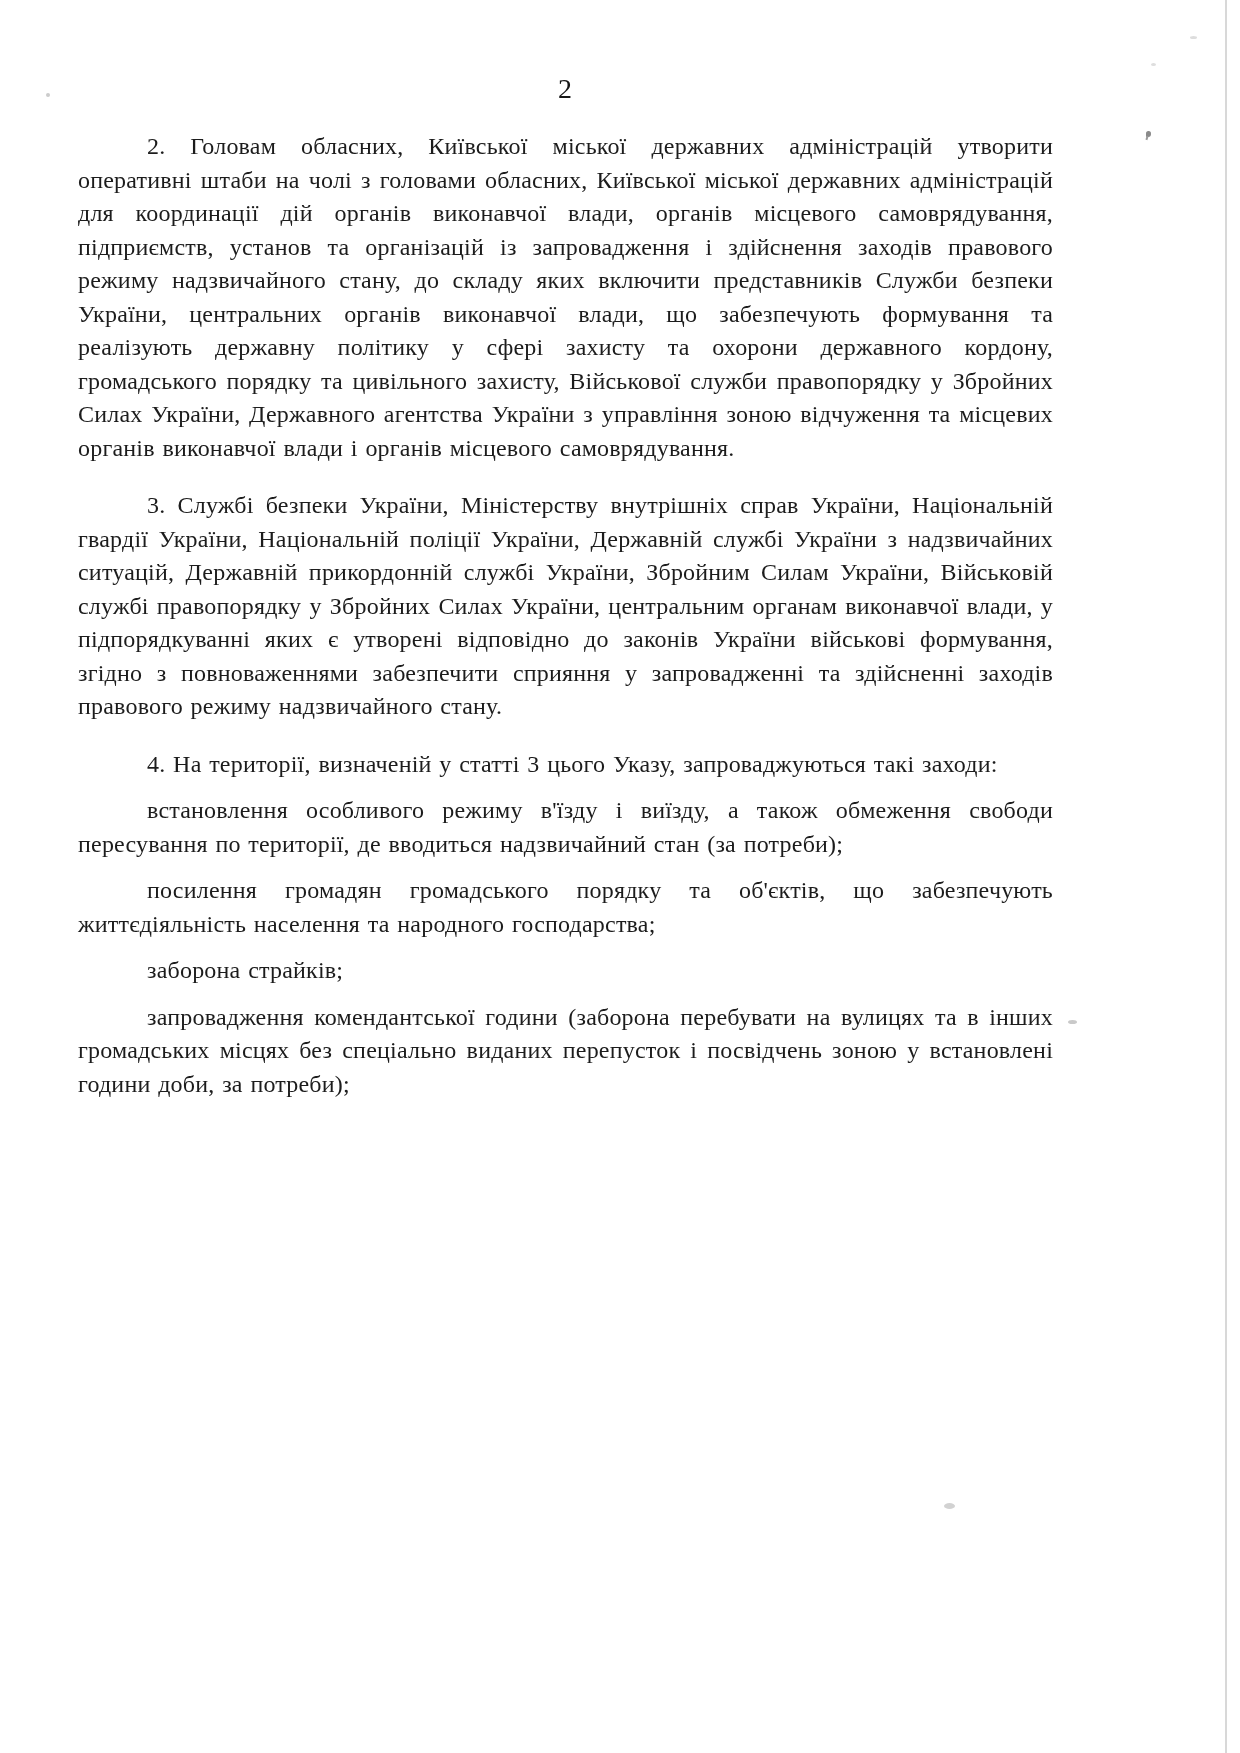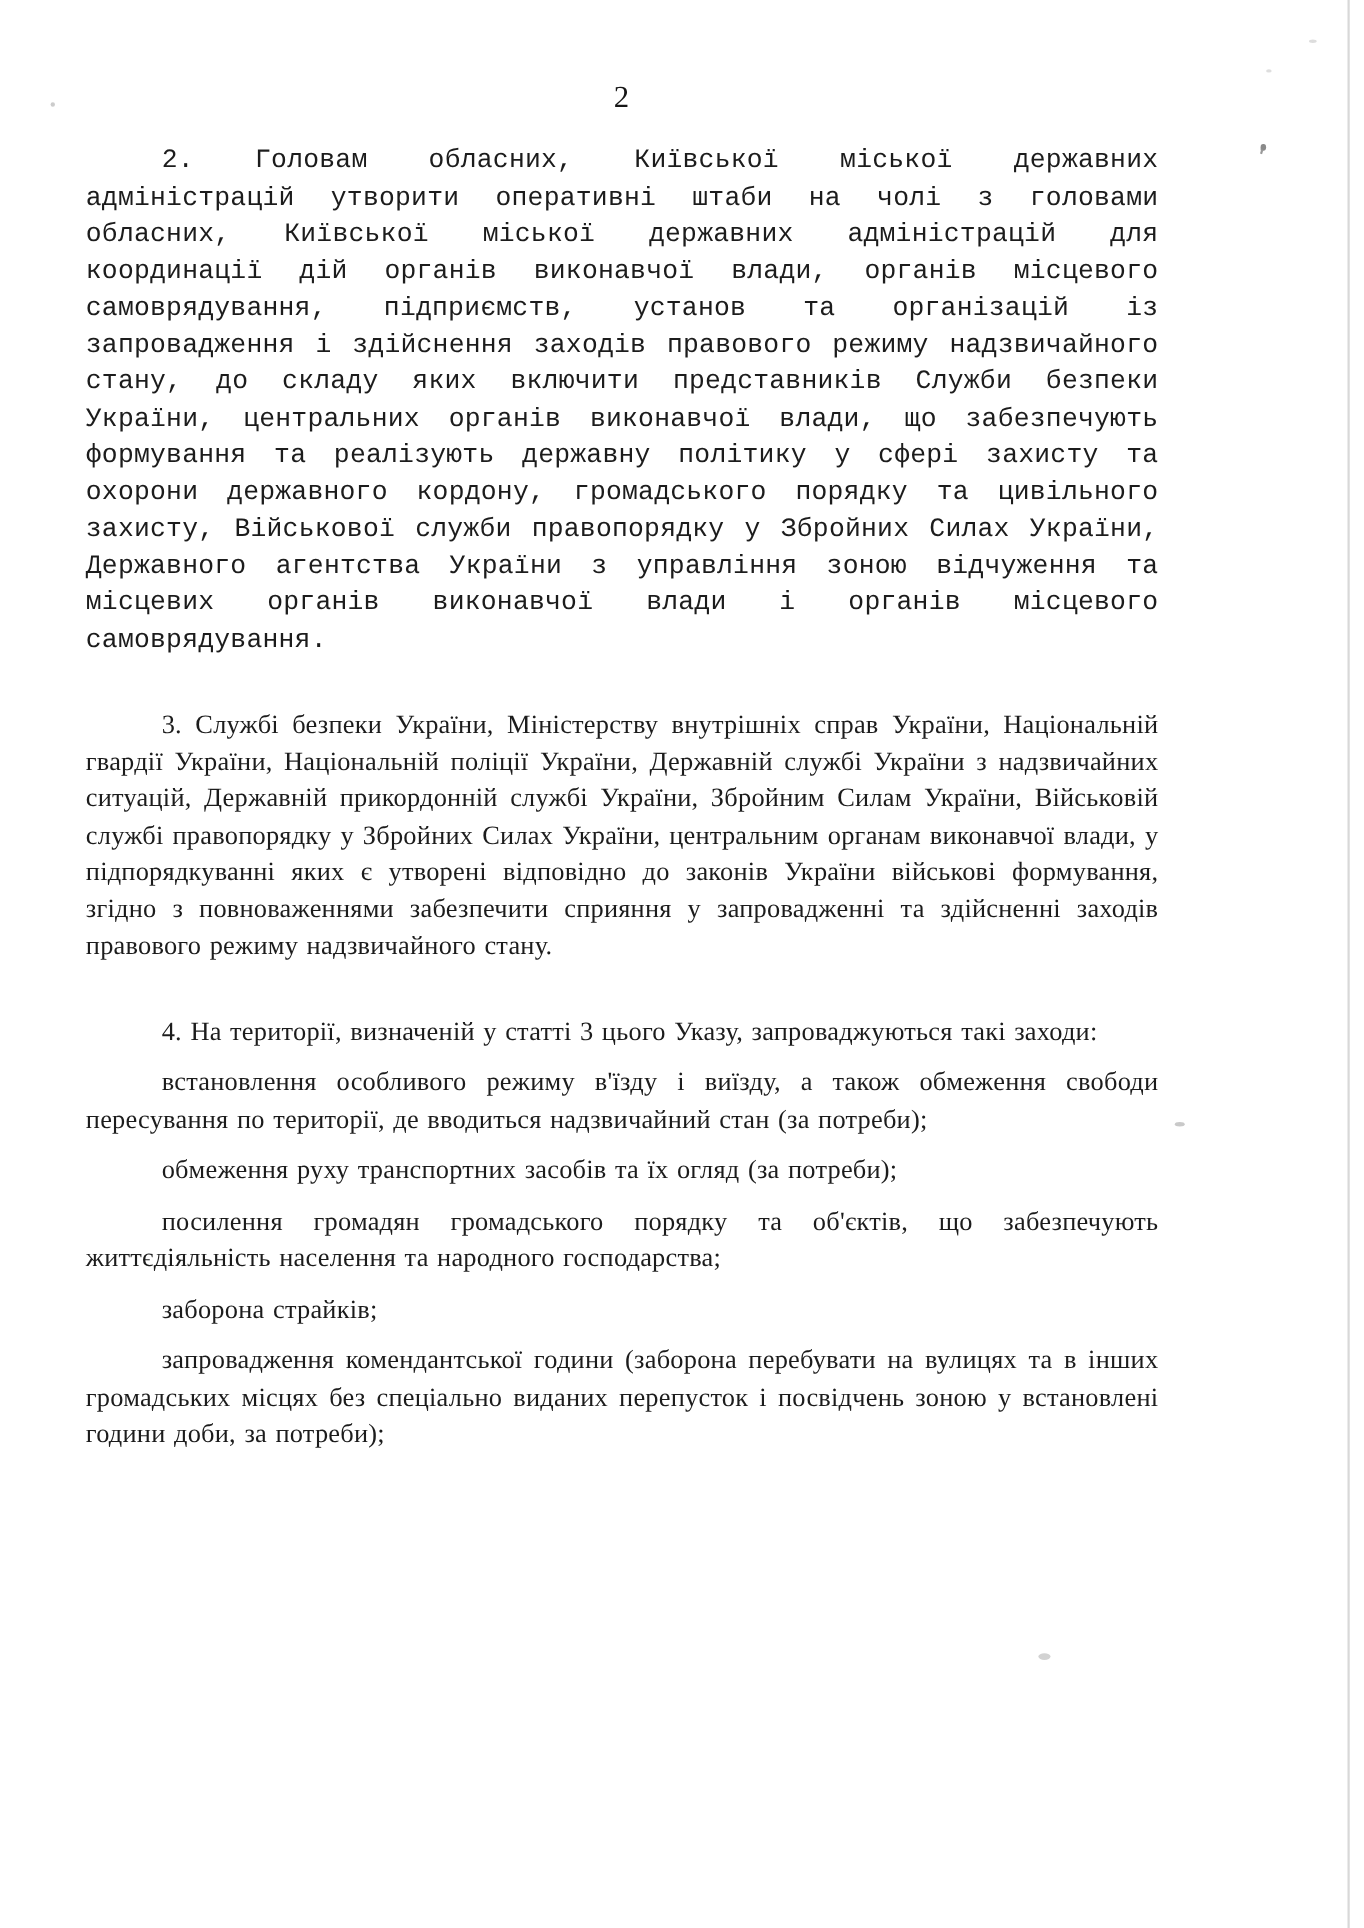--- a/index.html
+++ b/index.html
@@ -43,7 +43,7 @@
   }
   .content p.major { margin-top: 44px; }
   .content p.item  { margin-top: 13px; font-family: Liberation Serif, serif; }
-  .content p.first { margin-top: 0; font-family: Liberation Mono, monospace; }
+  .content p.first { margin-top: 0; }
 
   
   .scan-edge-line {

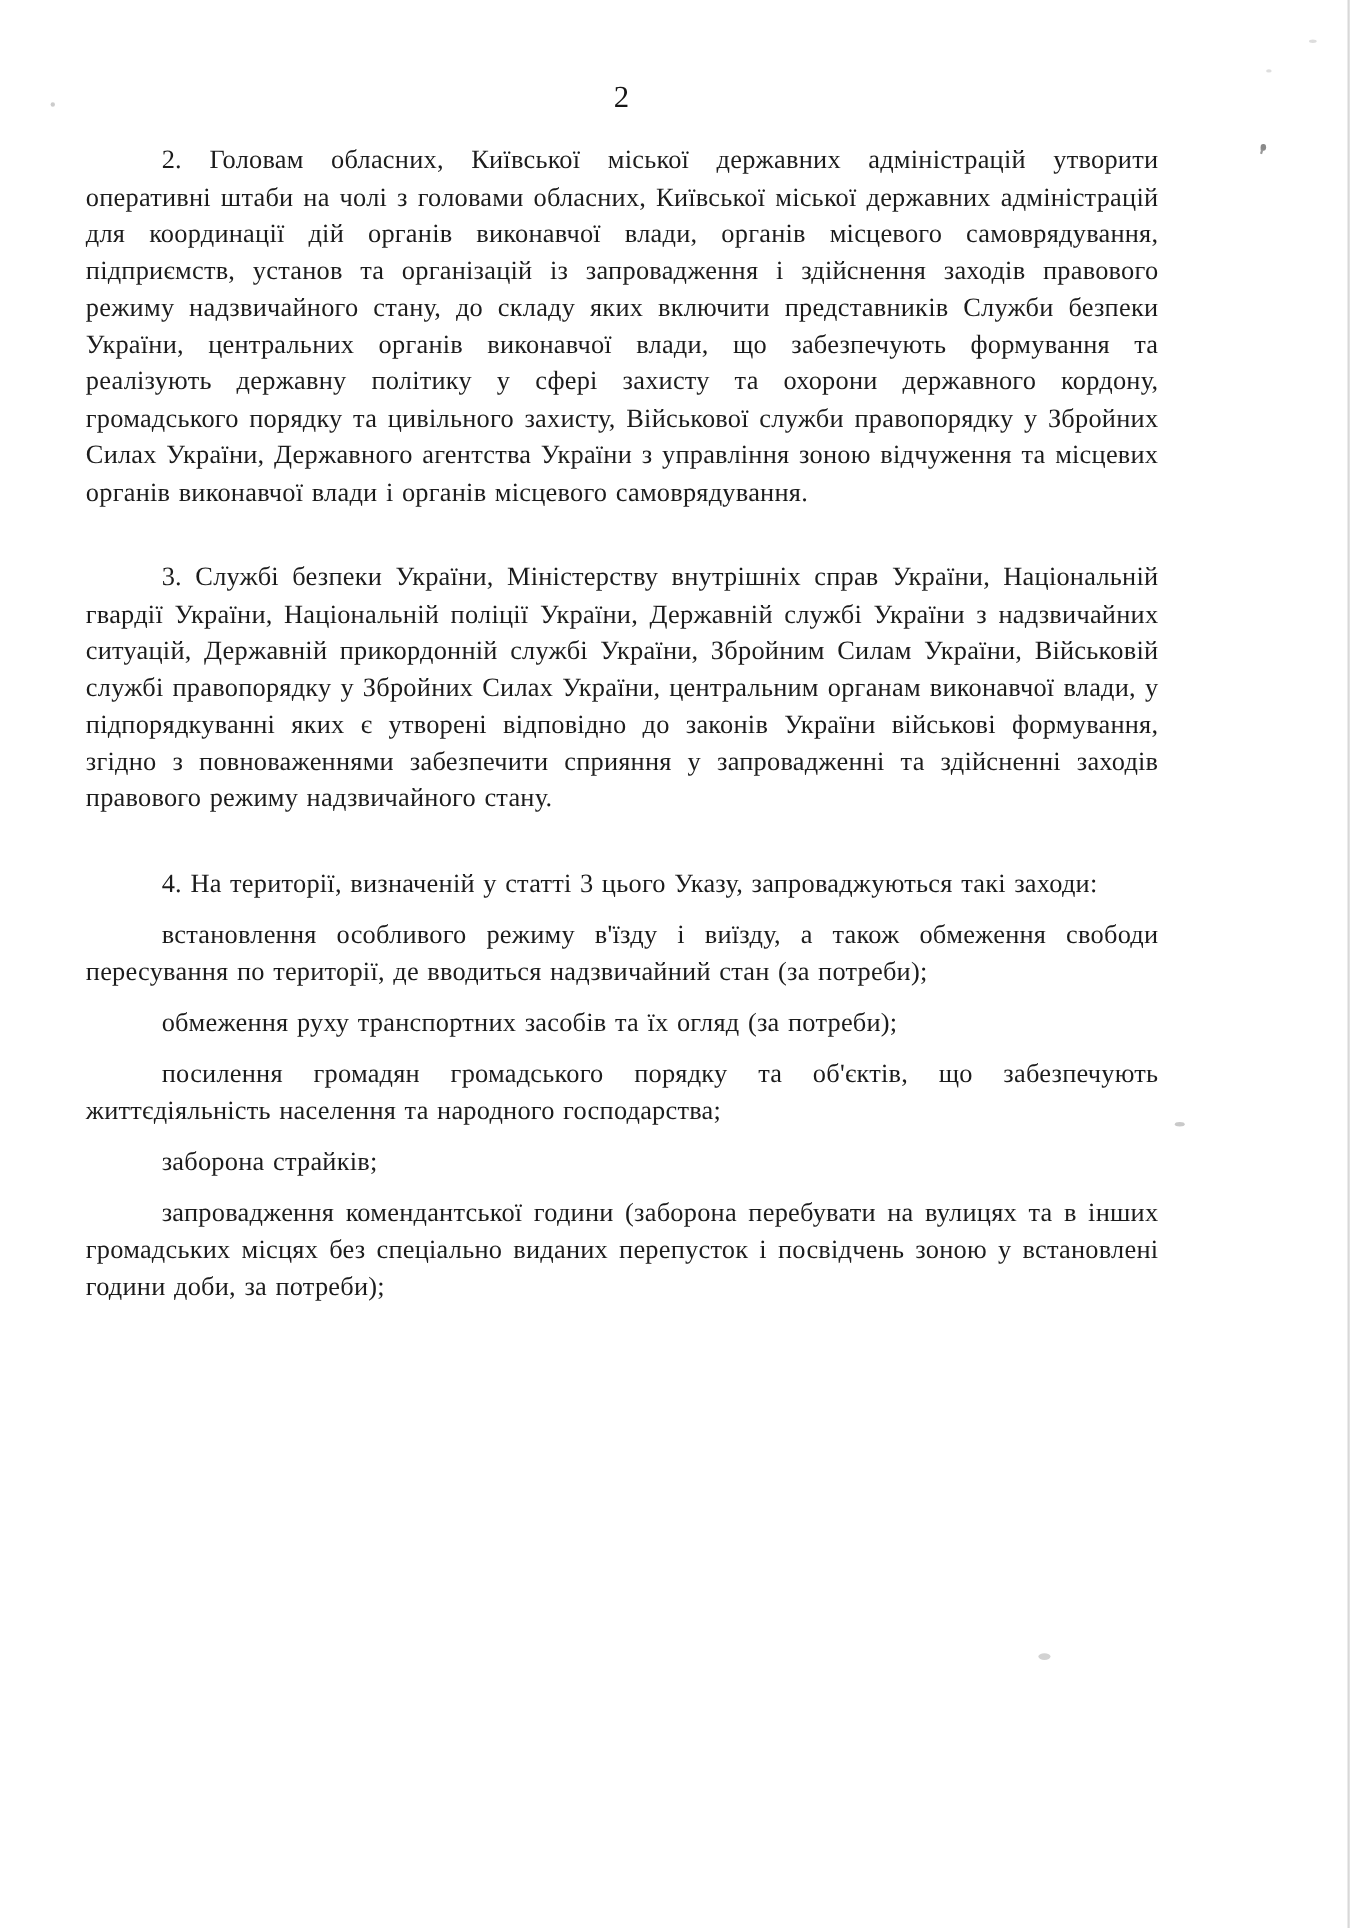--- a/index.html
+++ b/index.html
@@ -41,7 +41,7 @@
     letter-spacing: 0.2px;
     color: #1c1c1c;
   }
-  .content p.major { margin-top: 44px; }
+  .content p.major { margin-top: 24px; }
   .content p.item  { margin-top: 13px; font-family: Liberation Serif, serif; }
   .content p.first { margin-top: 0; }
 

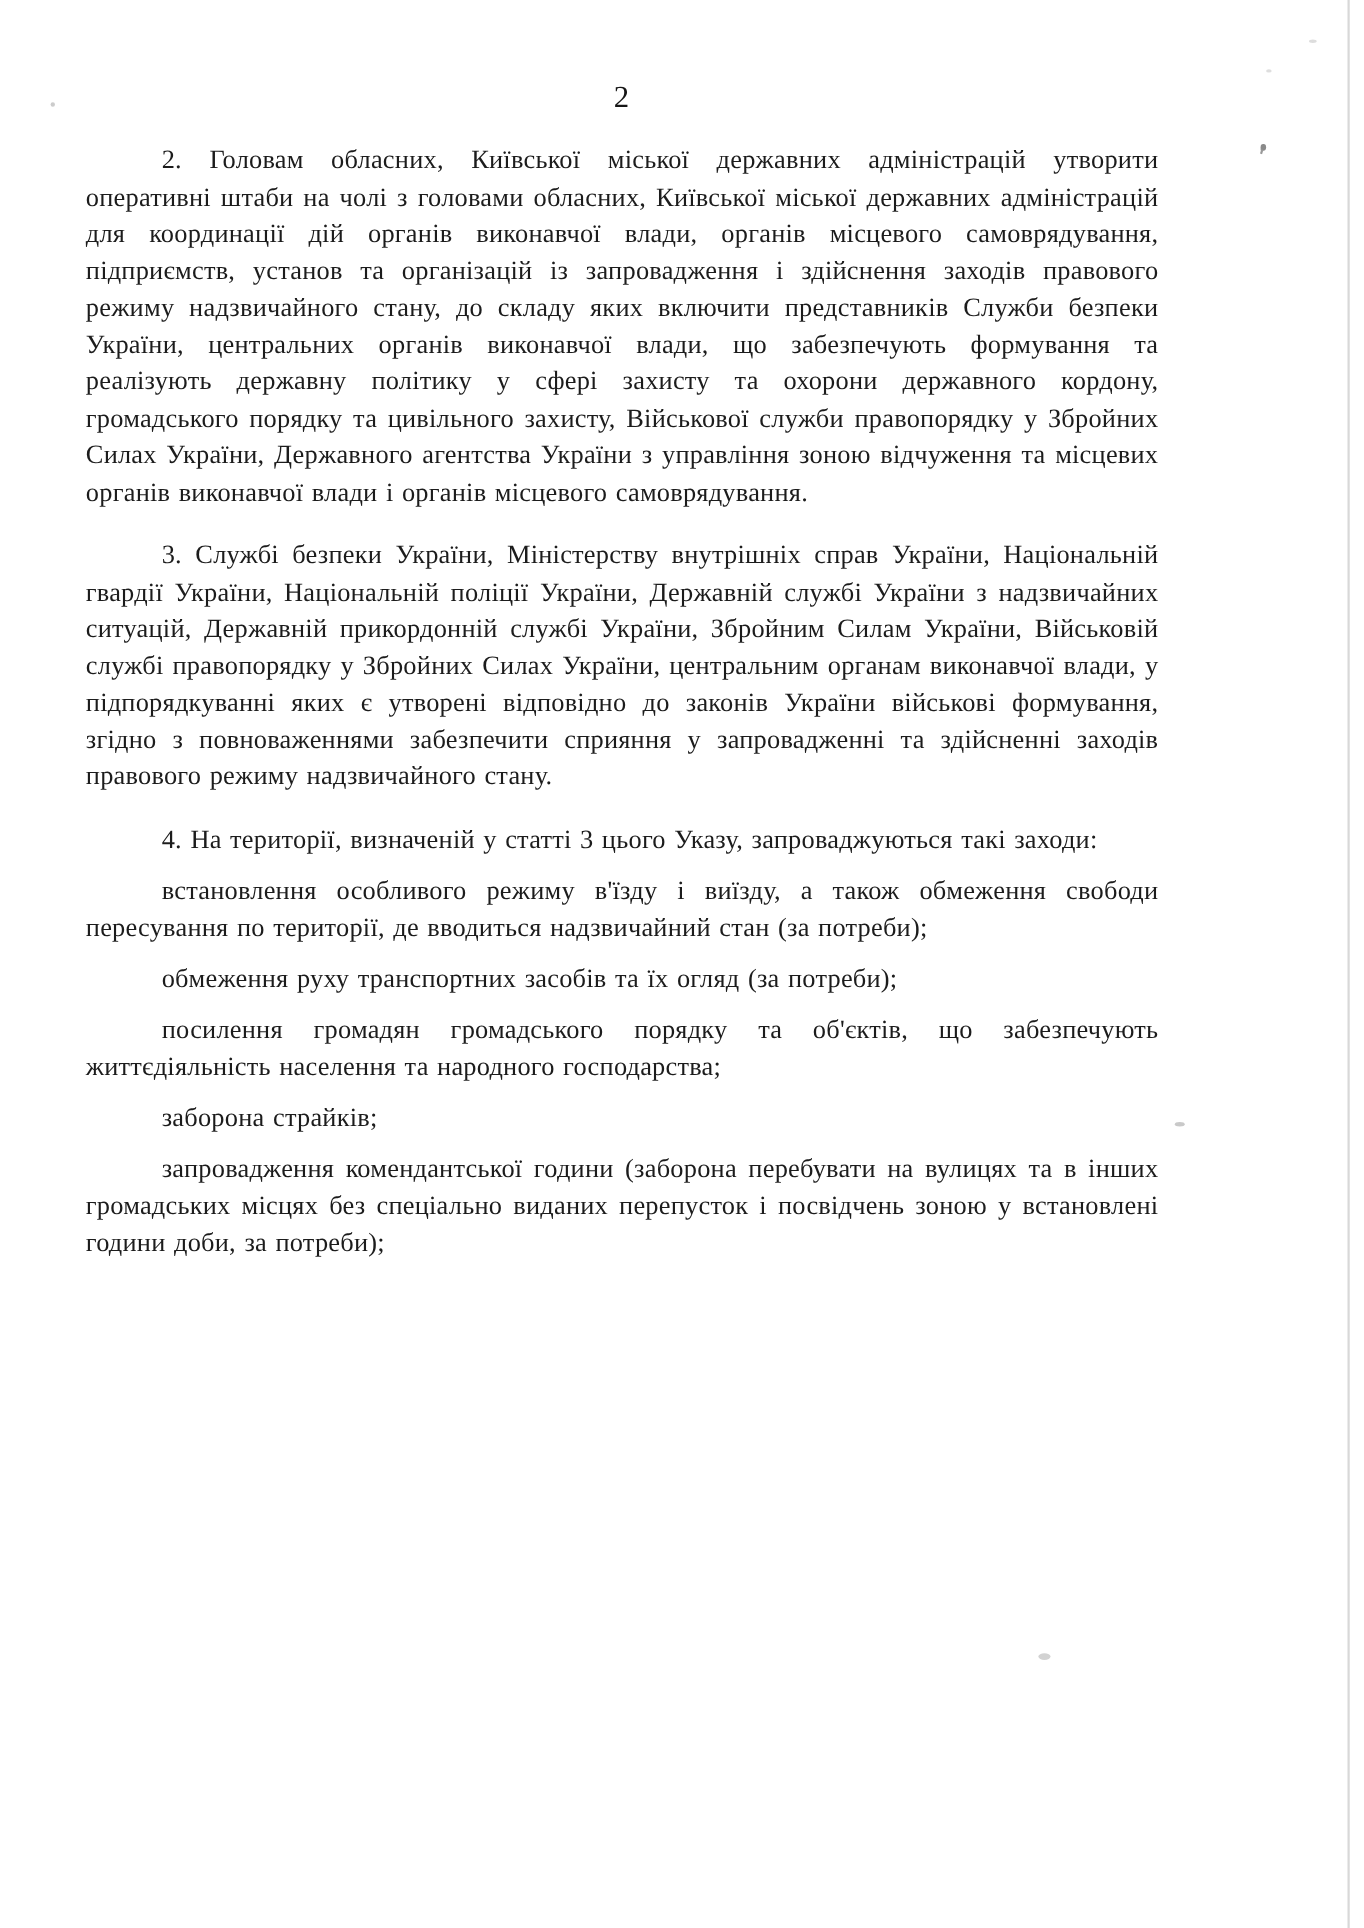--- a/index.html
+++ b/index.html
@@ -100,7 +100,6 @@
 
     <p class="item">встановлення особливого режиму в'їзду і виїзду, а також обмеження свободи пересування по території, де вводиться надзвичайний стан (за потреби);</p>
 
-    <p class="item">обмеження руху транспортних засобів та їх огляд (за потреби);</p>
 
     <p class="item">посилення громадян громадського порядку та об'єктів, що забезпечують життєдіяльність населення та народного господарства;</p>
 

